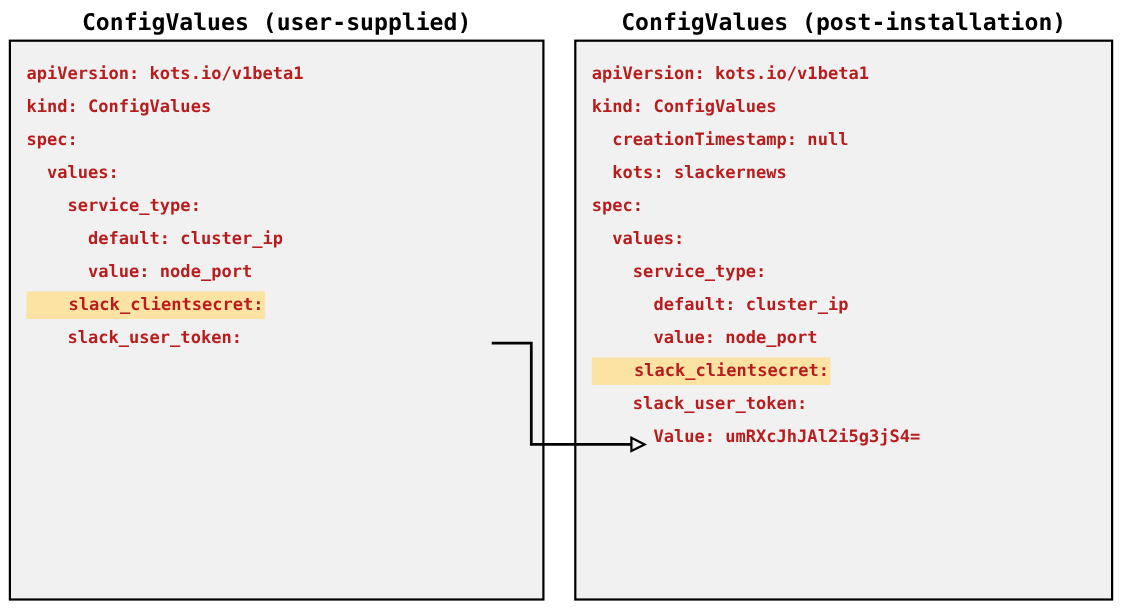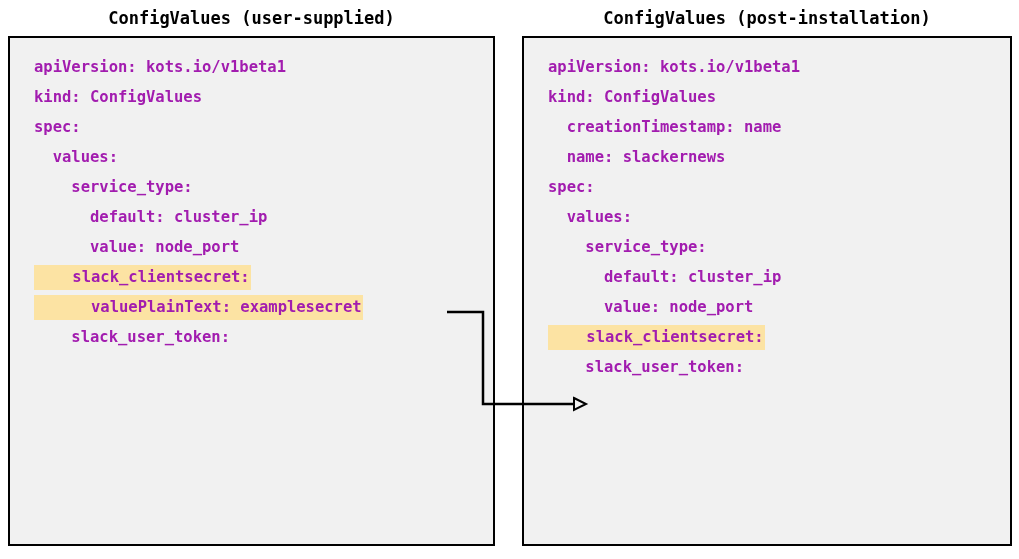--- a/index.html
+++ b/index.html
@@ -25,7 +25,7 @@
     width: 100%;
     text-align: center;
     font-family: "DejaVu Sans Mono", "Liberation Mono", monospace;
-    font-size: 17px;
+    font-size: 21px;
     font-weight: bold;
     color: #000000;
     letter-spacing: 0px;

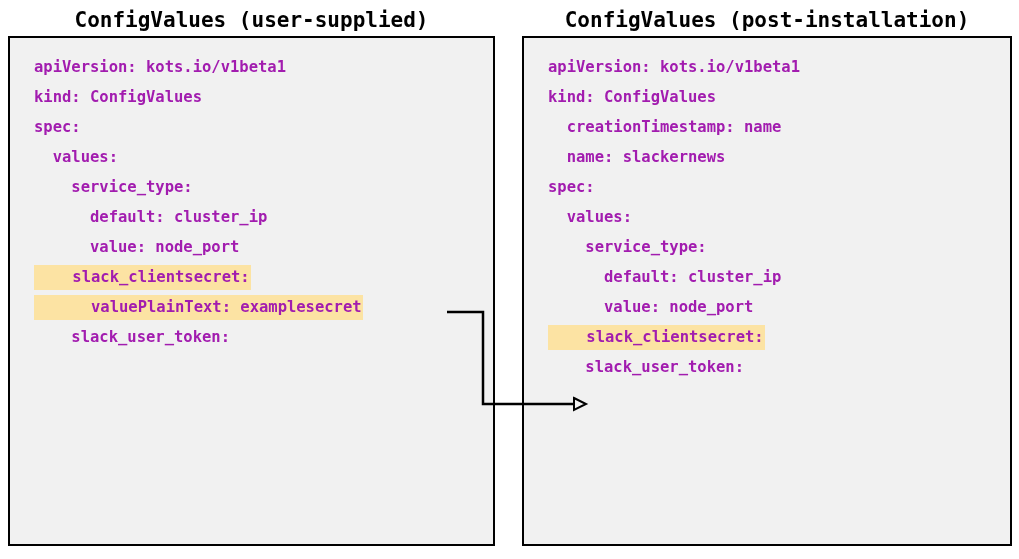--- a/index.html
+++ b/index.html
@@ -45,11 +45,11 @@
     font-family: "DejaVu Sans Mono", "Liberation Mono", monospace;
     font-size: 15.5px;
     font-weight: bold;
-    color: #a21caf;
+    color: #b91c1c;
     height: 30px;
     line-height: 30px;
     white-space: pre;
-    padding-left: 24px;
+    padding-left: 14px;
   }
   .code-line .hl {
     background: #fce3a3;

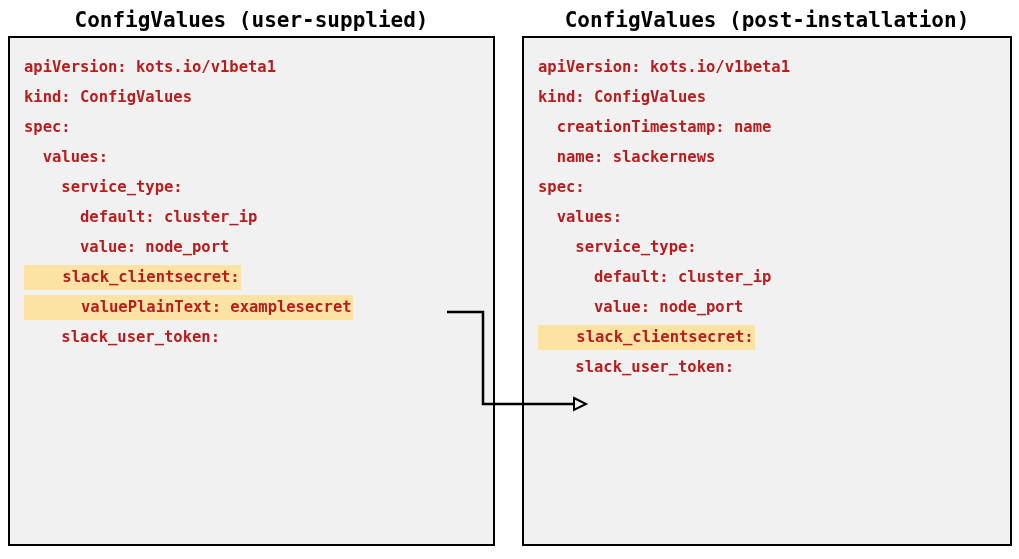--- a/index.html
+++ b/index.html
@@ -94,7 +94,7 @@
   <div class="code-box">
     <div class="code-line"><span>apiVersion: kots.io/v1beta1</span></div>
     <div class="code-line"><span>kind: ConfigValues</span></div>
-    <div class="code-line"><span>  creationTimestamp: name</span></div>
+    <div class="code-line"><span>  creationTimestamp: null</span></div>
     <div class="code-line"><span>  name: slackernews</span></div>
     <div class="code-line"><span>spec:</span></div>
     <div class="code-line"><span>  values:</span></div>

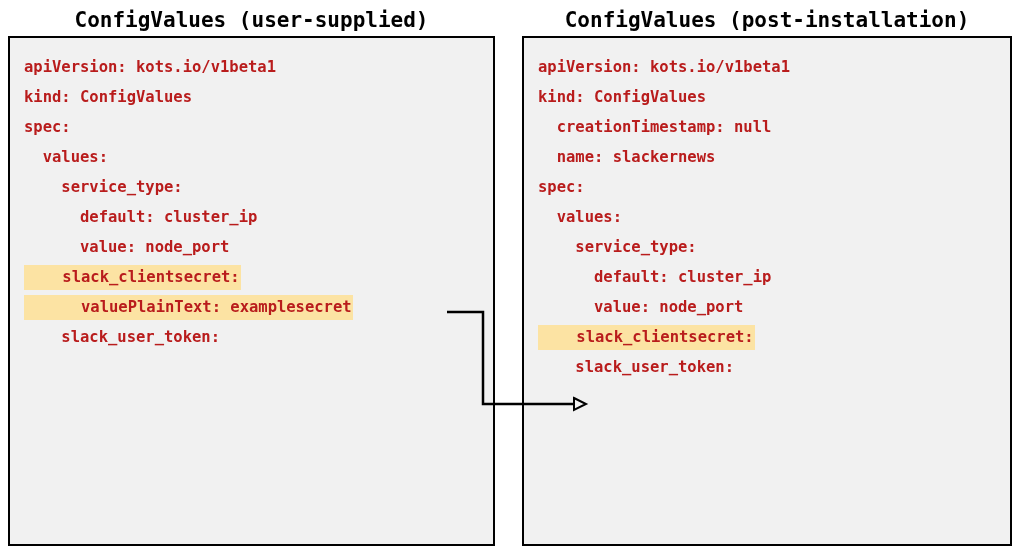--- a/index.html
+++ b/index.html
@@ -95,7 +95,7 @@
     <div class="code-line"><span>apiVersion: kots.io/v1beta1</span></div>
     <div class="code-line"><span>kind: ConfigValues</span></div>
     <div class="code-line"><span>  creationTimestamp: null</span></div>
-    <div class="code-line"><span>  name: slackernews</span></div>
+    <div class="code-line"><span>  kots: slackernews</span></div>
     <div class="code-line"><span>spec:</span></div>
     <div class="code-line"><span>  values:</span></div>
     <div class="code-line"><span>    service_type:</span></div>

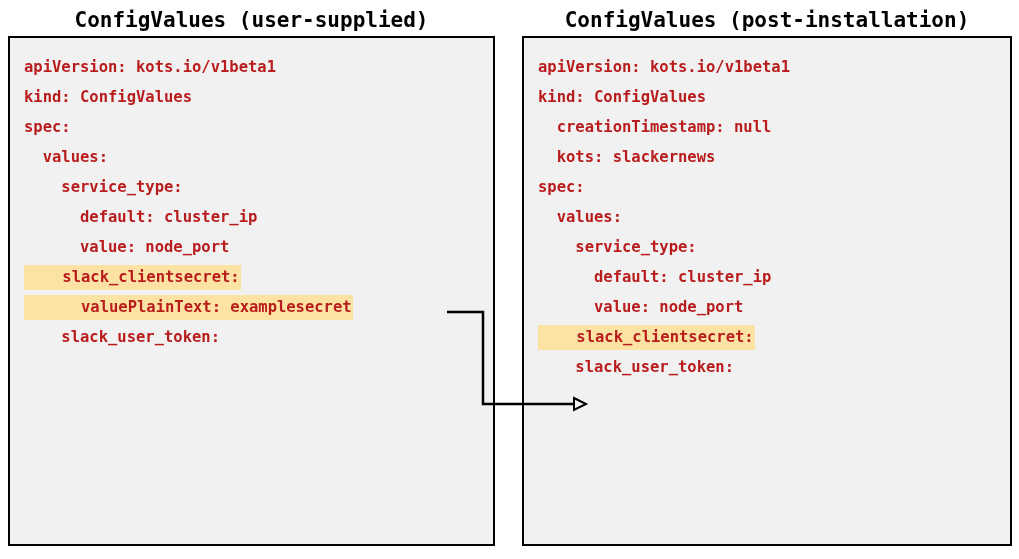--- a/index.html
+++ b/index.html
@@ -84,7 +84,6 @@
     <div class="code-line"><span>      default: cluster_ip</span></div>
     <div class="code-line"><span>      value: node_port</span></div>
     <div class="code-line"><span class="hl">    slack_clientsecret:</span></div>
-    <div class="code-line"><span class="hl">      valuePlainText: examplesecret</span></div>
     <div class="code-line"><span>    slack_user_token:</span></div>
   </div>
 </div>

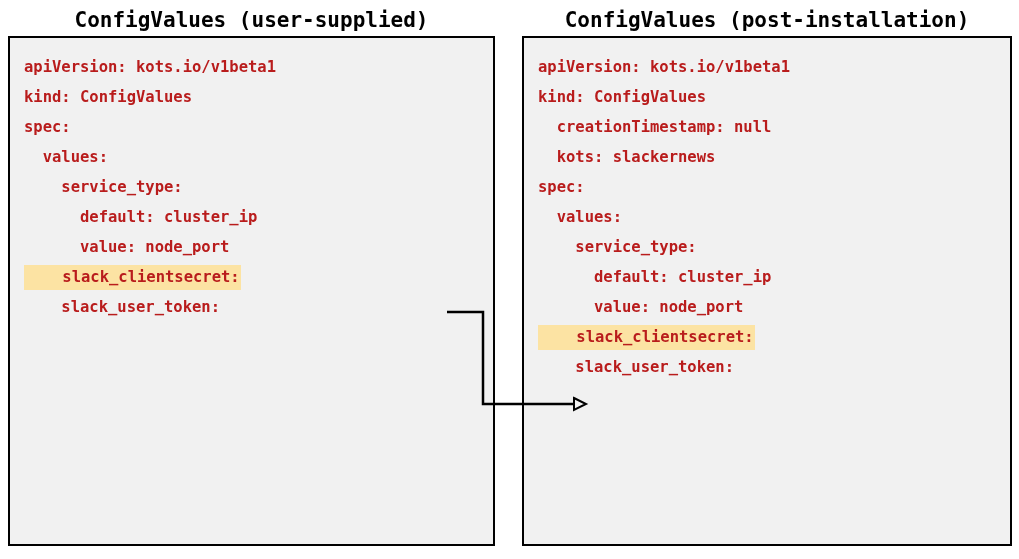--- a/index.html
+++ b/index.html
@@ -102,6 +102,7 @@
     <div class="code-line"><span>      value: node_port</span></div>
     <div class="code-line"><span class="hl">    slack_clientsecret:</span></div>
     <div class="code-line"><span>    slack_user_token:</span></div>
+    <div class="code-line"><span>      Value: umRXcJhJAl2i5g3jS4=</span></div>
   </div>
 </div>
 

